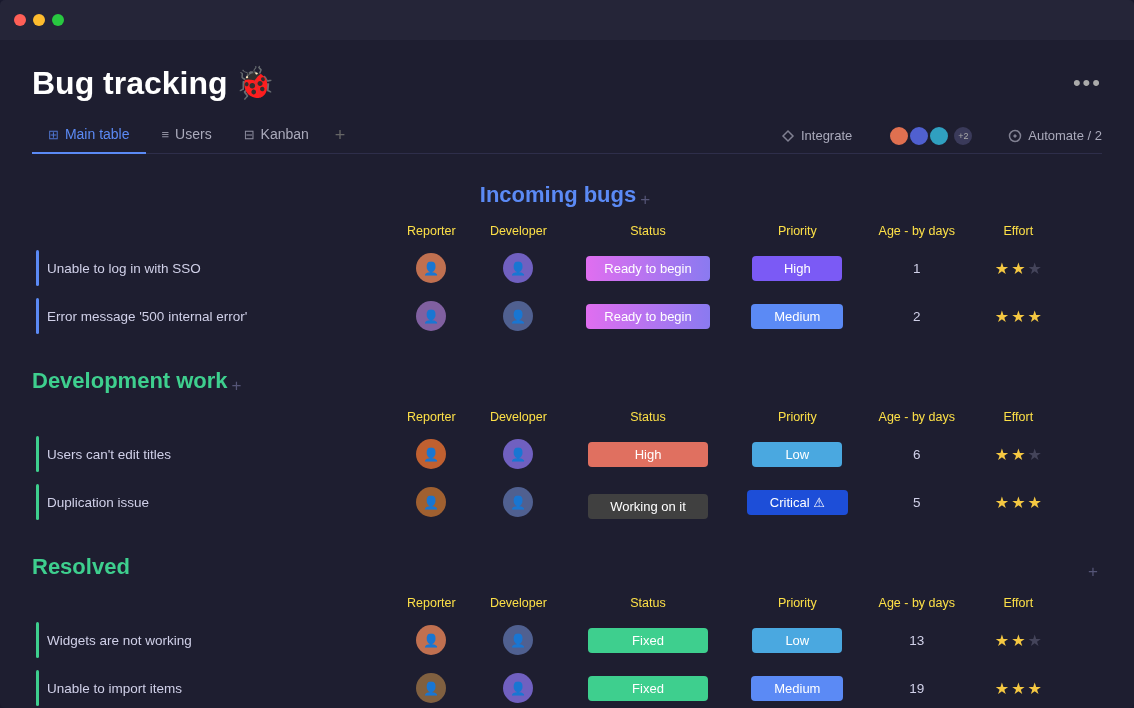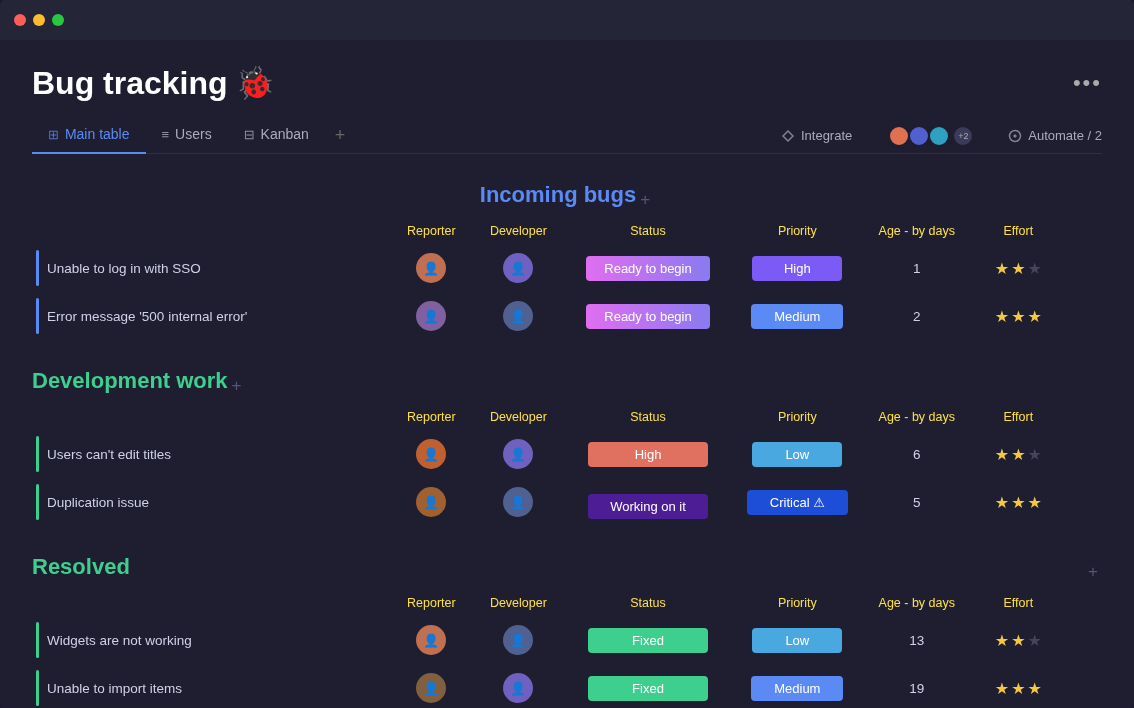--- a/index.html
+++ b/index.html
@@ -184,7 +184,7 @@
     }
     .status-ready { background: linear-gradient(90deg, #e06ef0, #8a7af0); }
     .status-open { background: #e07060; }
-    .status-working { background: #4c1d95; margin-top: 8px; }
+    .status-working { background: #404040; margin-top: 8px; }
     .status-fixed { background: #3ecf8e; }
     .priority-badge {
       display: inline-block;

